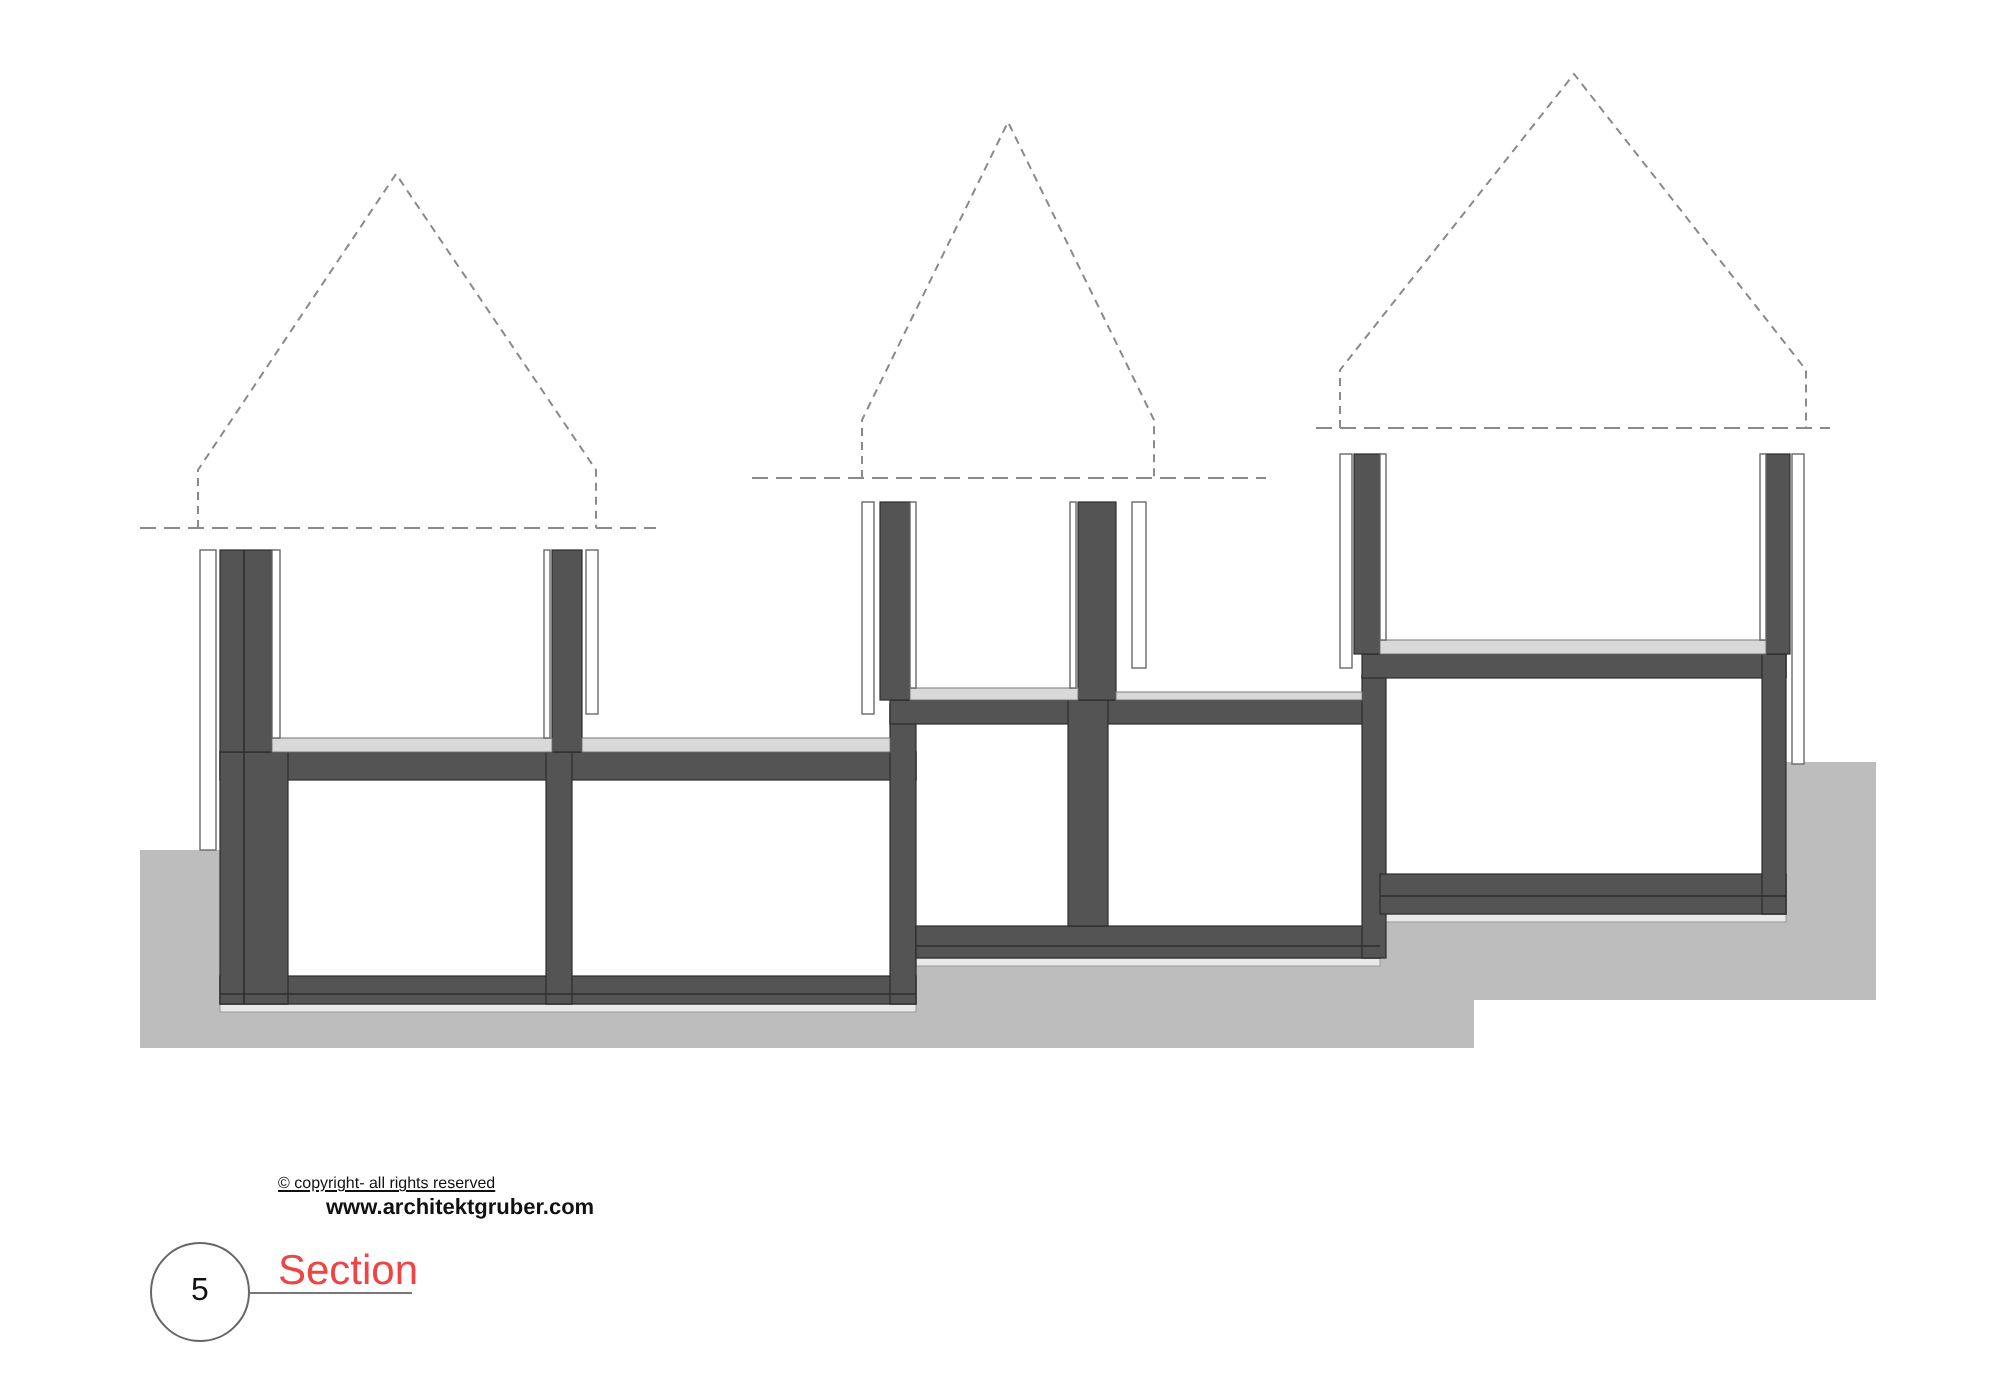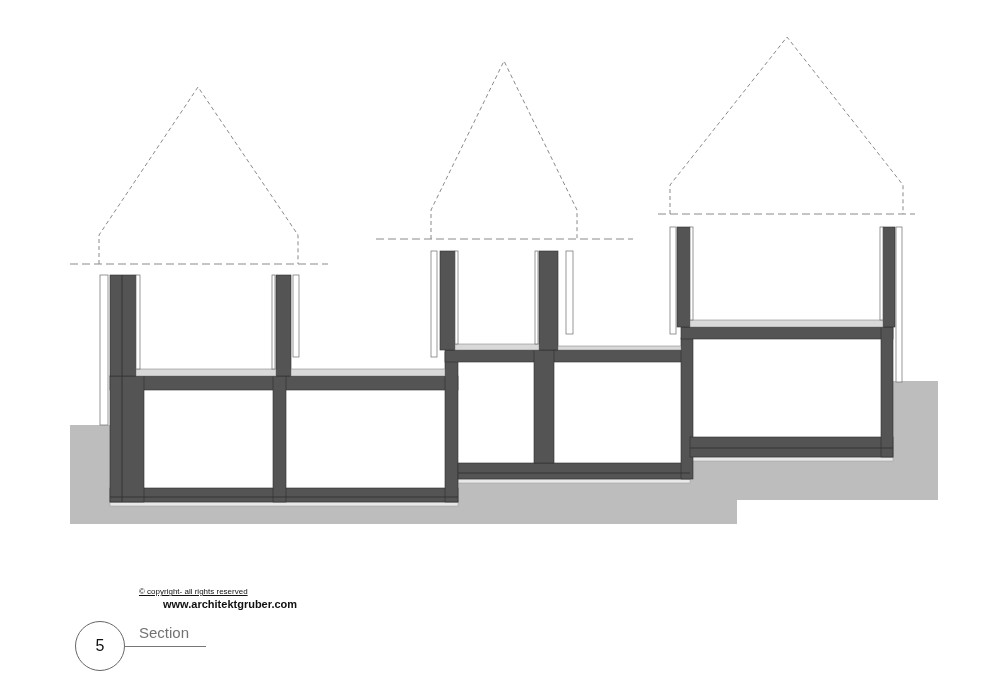--- a/index.html
+++ b/index.html
@@ -8,7 +8,7 @@
   .copyright { position:absolute; left:139px; top:587px; font-size:8px; color:#111;text-decoration:underline; }
   .website { position:absolute; left:139px; top:598px; font-size:11px; font-weight:bold; color:#111;margin-left:24px; }
   .section-circle { position:absolute; left:75px; top:621px; width:50px; height:50px; border:1px solid #666; border-radius:50%; display:flex; align-items:center; justify-content:center; font-size:16px; color:#111; box-sizing:border-box; background:#fff; }
-  .section-title { position:absolute; left:139px; top:624px; font-size:15px; color:#737373; }
+  .section-title { position:absolute; left:139px; top:624px; font-size:21px; color:#ef4444; }
   .section-underline { position:absolute; left:125px; top:646px; width:81px; height:1px; background:#777; }
 </style>
 </head>

